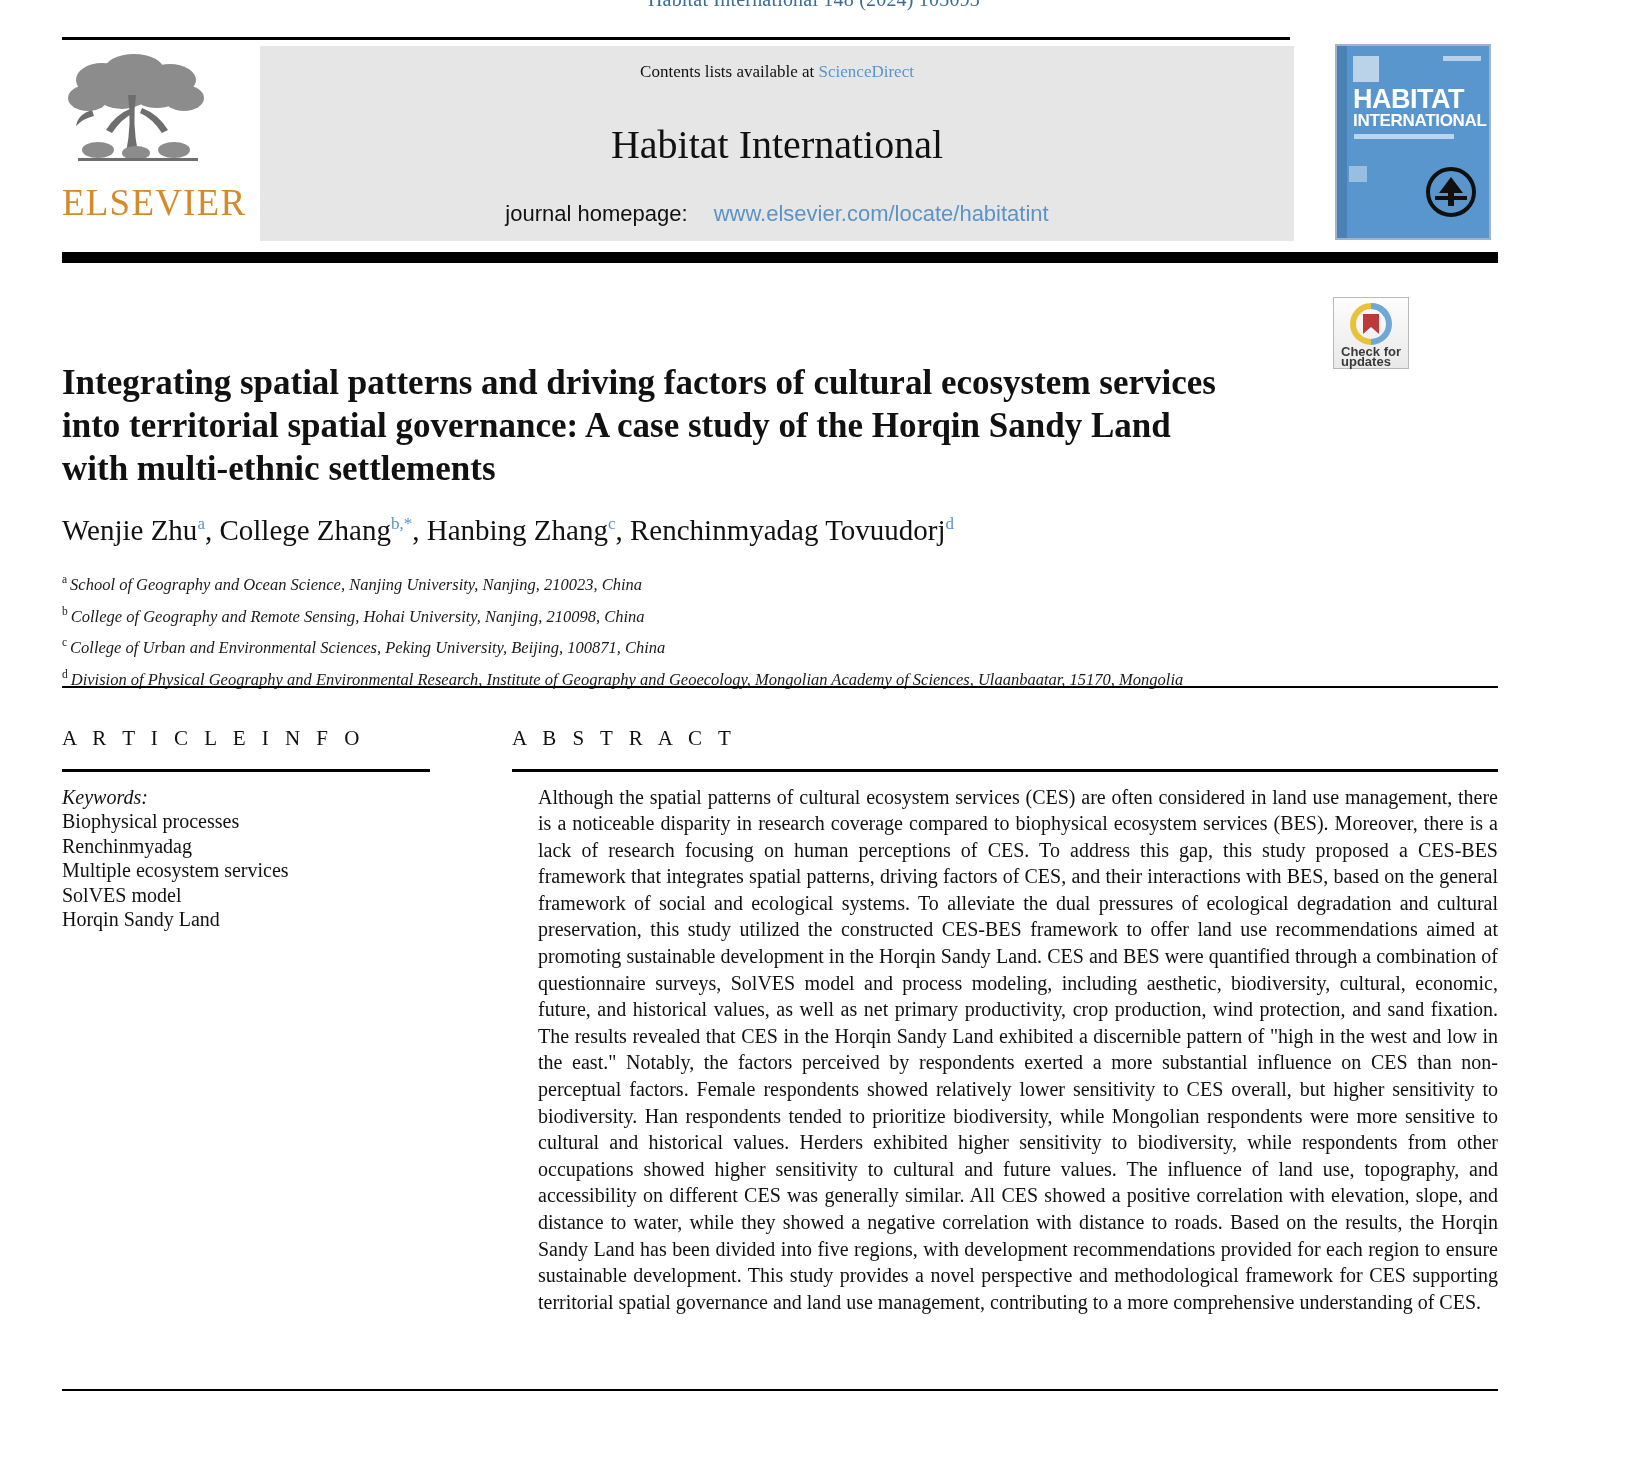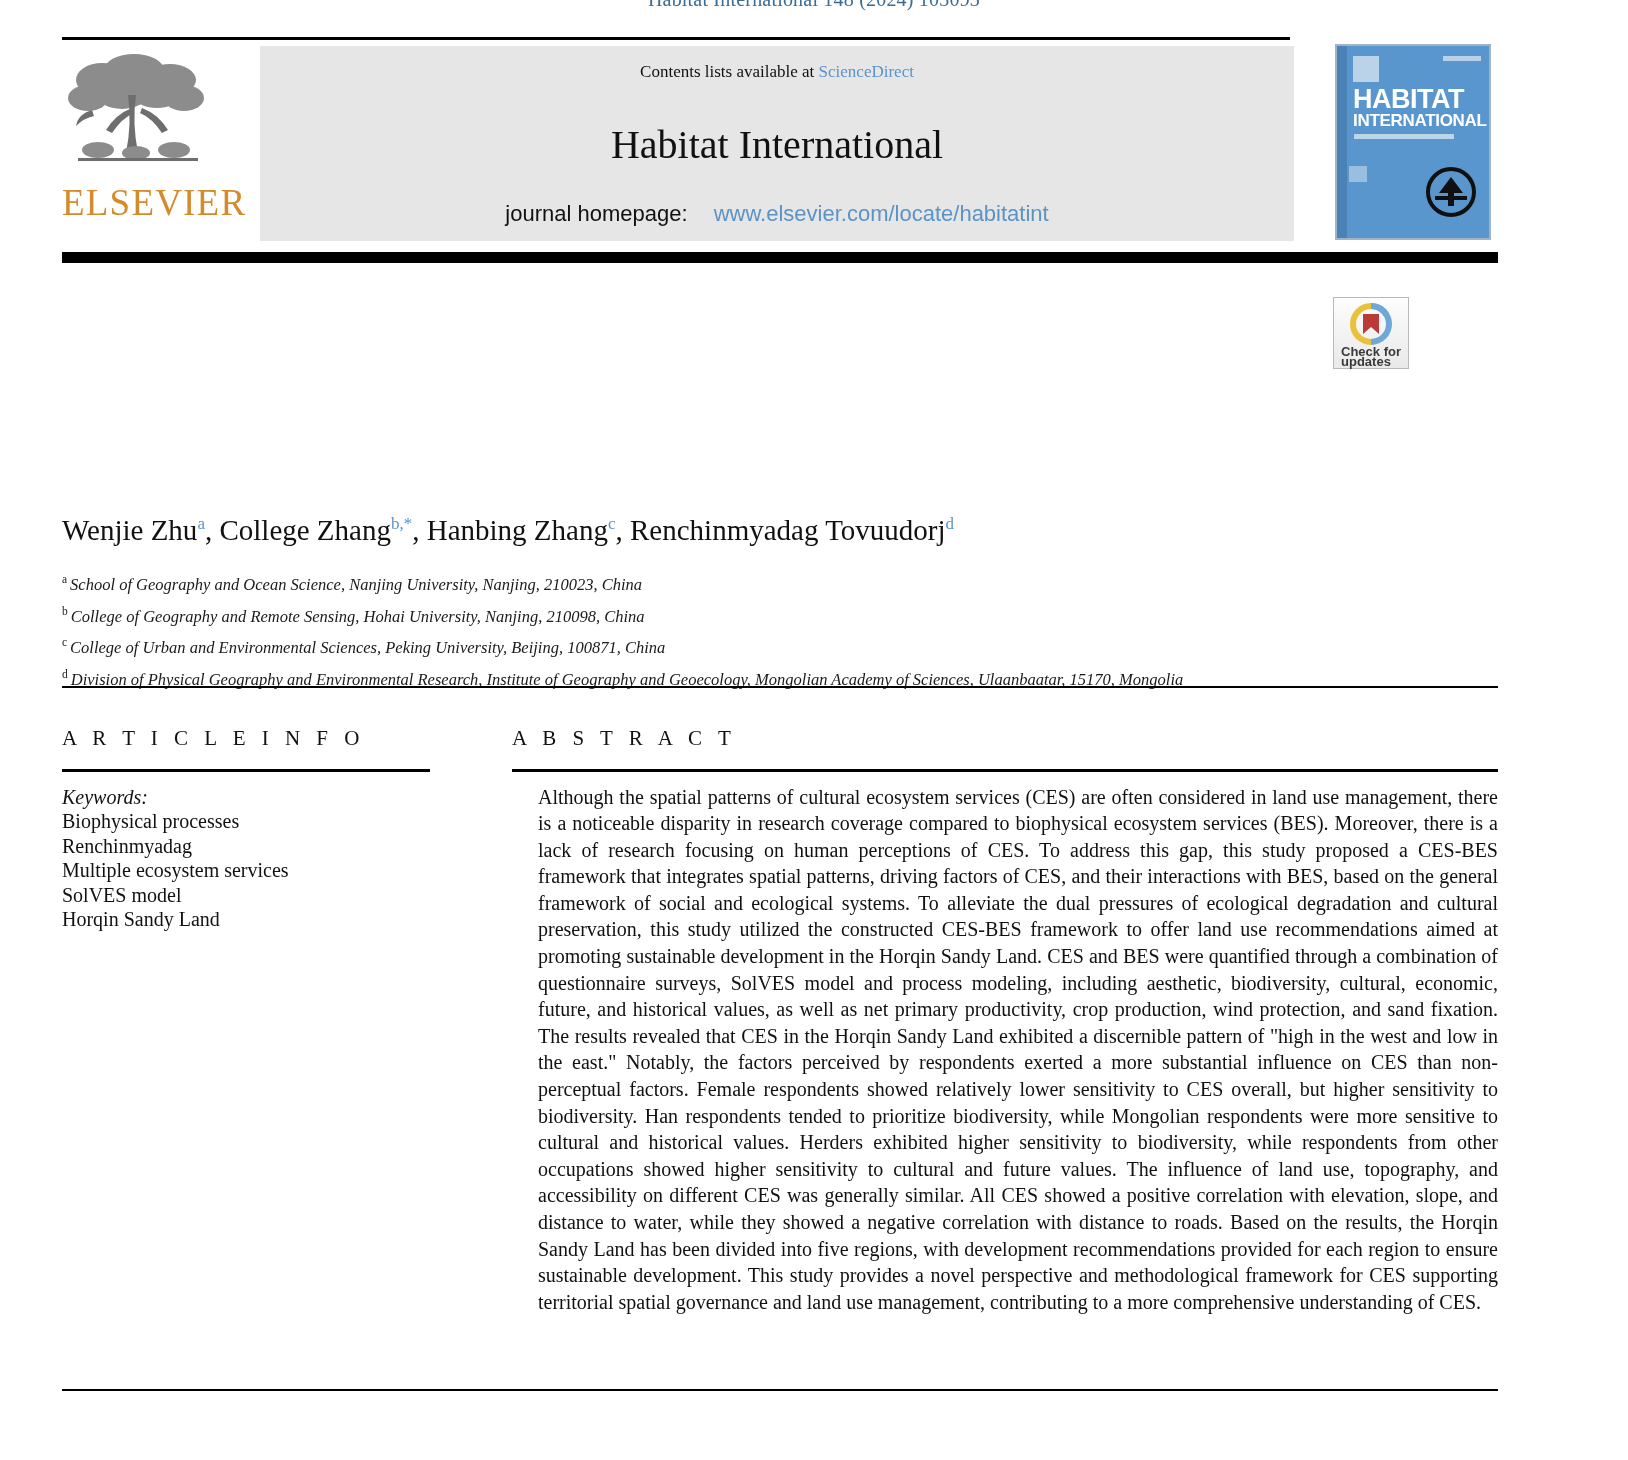--- a/index.html
+++ b/index.html
@@ -362,6 +362,7 @@
     </div>
   </div>
 
+  <h1 class="title">Integrating spatial patterns and driving factors of cultural ecosystem services into territorial spatial governance: A case study of the Horqin Sandy Land with multi-ethnic settlements</h1>
 
   <div class="authors"><span>Wenjie Zhu</span><span class="sup">a</span>, <span>College Zhang</span><span class="sup">b,*</span>, <span>Hanbing Zhang</span><span class="sup">c</span>, <span>Renchinmyadag Tovuudorj</span><span class="sup">d</span></div>
 

